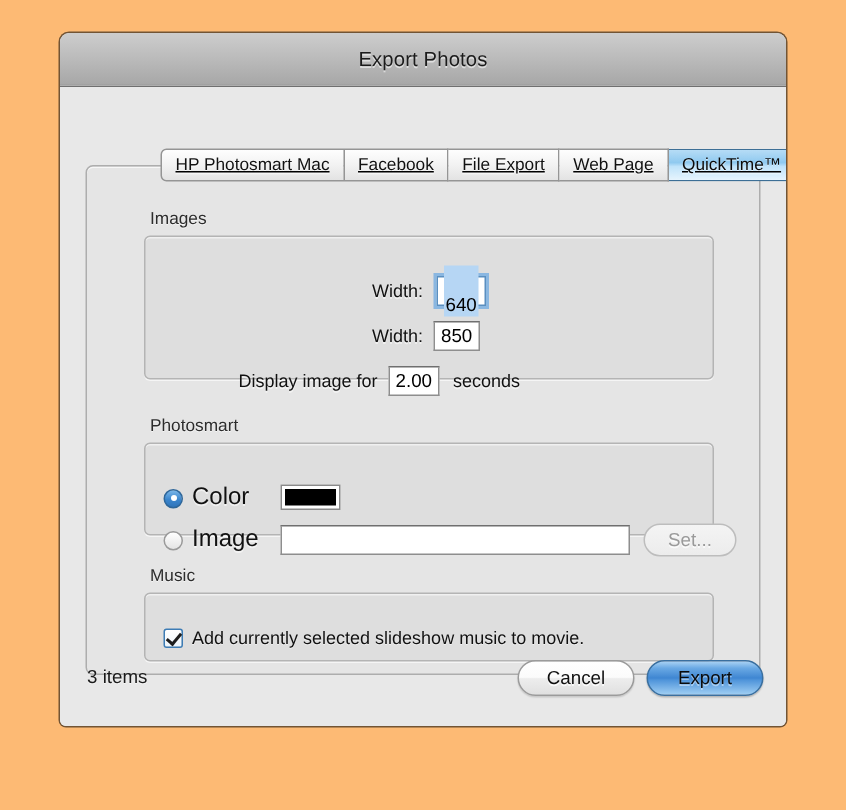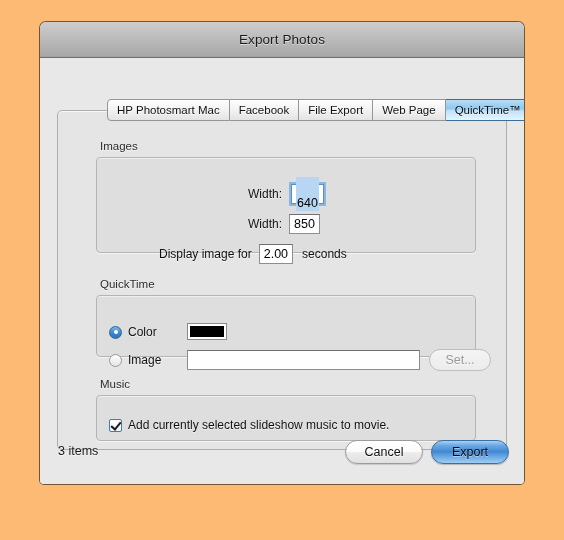--- a/index.html
+++ b/index.html
@@ -63,6 +63,7 @@
     display: flex;
     height: 22px;
     z-index: 5;
+    text-decoration: underline;
   }
   .tab {
     position: relative;

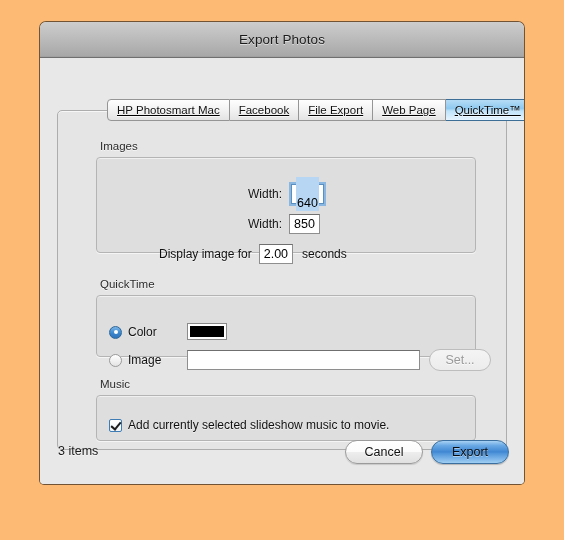--- a/index.html
+++ b/index.html
@@ -411,7 +411,7 @@
         </div>
 
         <div class="group" id="group-background">
-          <span class="group-title">QuickTime</span>
+          <span class="group-title">Photosmart</span>
           <div class="group-box">
 
             <div class="radio-row" id="radio-color">

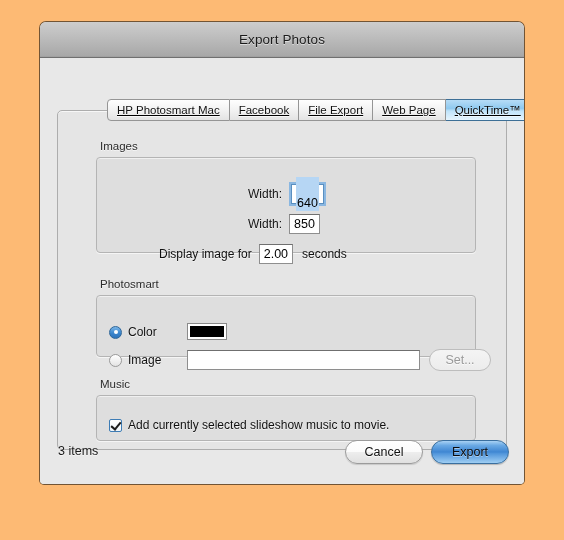--- a/index.html
+++ b/index.html
@@ -224,7 +224,7 @@
     background: #ffffff;
   }
   .radio-label {
-    font-size: 12px;
+    font-size: 16px;
     color: #111;
     margin-left: 6px;
     text-shadow: 0 1px 0 rgba(255,255,255,0.55);

